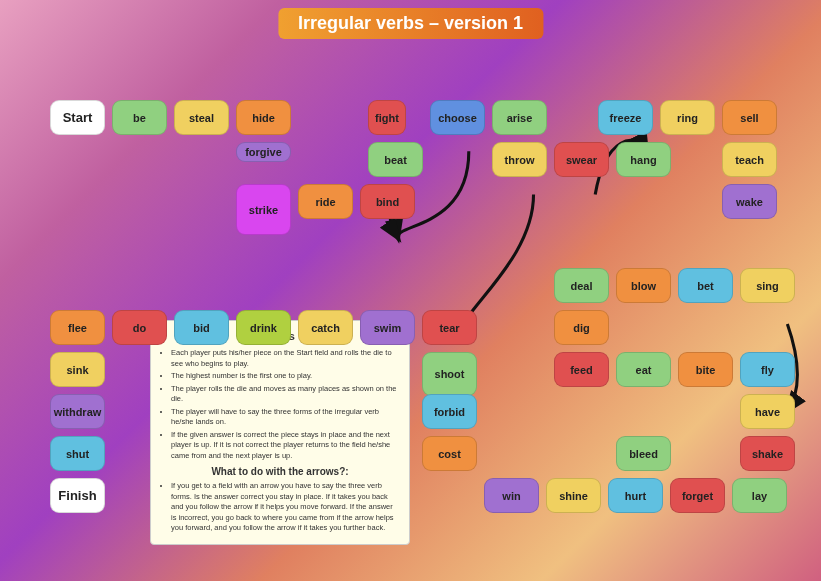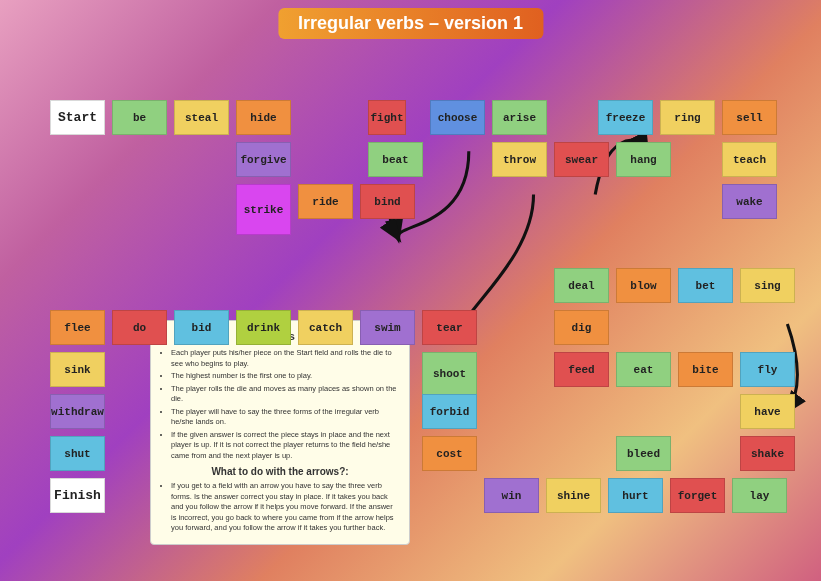--- a/index.html
+++ b/index.html
@@ -39,9 +39,8 @@
       font-size: 11px;
       font-weight: bold;
       color: #222;
-      border-radius: 0;
+      border-radius: 9px;
       position: absolute;
-      font-family: Liberation Mono, monospace;
     }
     
     .arrows-svg {

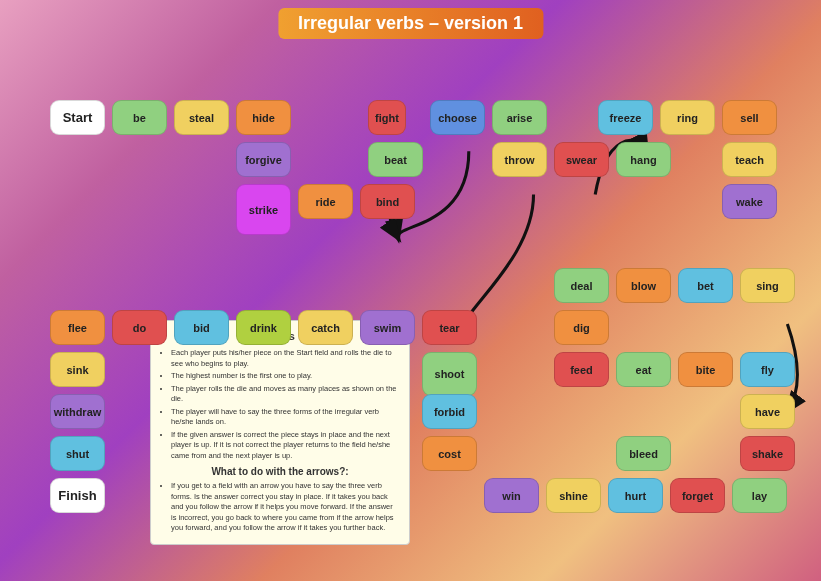--- a/index.html
+++ b/index.html
@@ -133,7 +133,7 @@
     <div class="cell" style="left: 568px; top: 60px; width: 55px; height: 35px; background: rgb(96, 192, 224); border: 1px solid rgba(0, 0, 0, 0.15);">freeze</div>
     <div class="cell" style="left: 630px; top: 60px; width: 55px; height: 35px; background: rgb(240, 208, 96); border: 1px solid rgba(0, 0, 0, 0.15);">ring</div>
     <div class="cell" style="left: 692px; top: 60px; width: 55px; height: 35px; background: rgb(240, 144, 64); border: 1px solid rgba(0, 0, 0, 0.15);">sell</div>
-    <div class="cell" style="left: 206px; top: 102px; width: 55px; height: 35px; background: rgb(160, 112, 208); border: 1px solid rgba(0, 0, 0, 0.15);">forgive</div>
+    <div class="cell" style="left: 206px; top: 102px; width: 55px; height: 20px; background: rgb(160, 112, 208); border: 1px solid rgba(0, 0, 0, 0.15);">forgive</div>
     <div class="cell" style="left: 338px; top: 102px; width: 55px; height: 35px; background: rgb(144, 208, 128); border: 1px solid rgba(0, 0, 0, 0.15); text-align: center;">beat</div>
     <div class="cell" style="left: 462px; top: 102px; width: 55px; height: 35px; background: rgb(240, 208, 96); border: 1px solid rgba(0, 0, 0, 0.15);">throw</div>
     <div class="cell" style="left: 524px; top: 102px; width: 55px; height: 35px; background: rgb(224, 80, 80); border: 1px solid rgba(0, 0, 0, 0.15);">swear</div>

